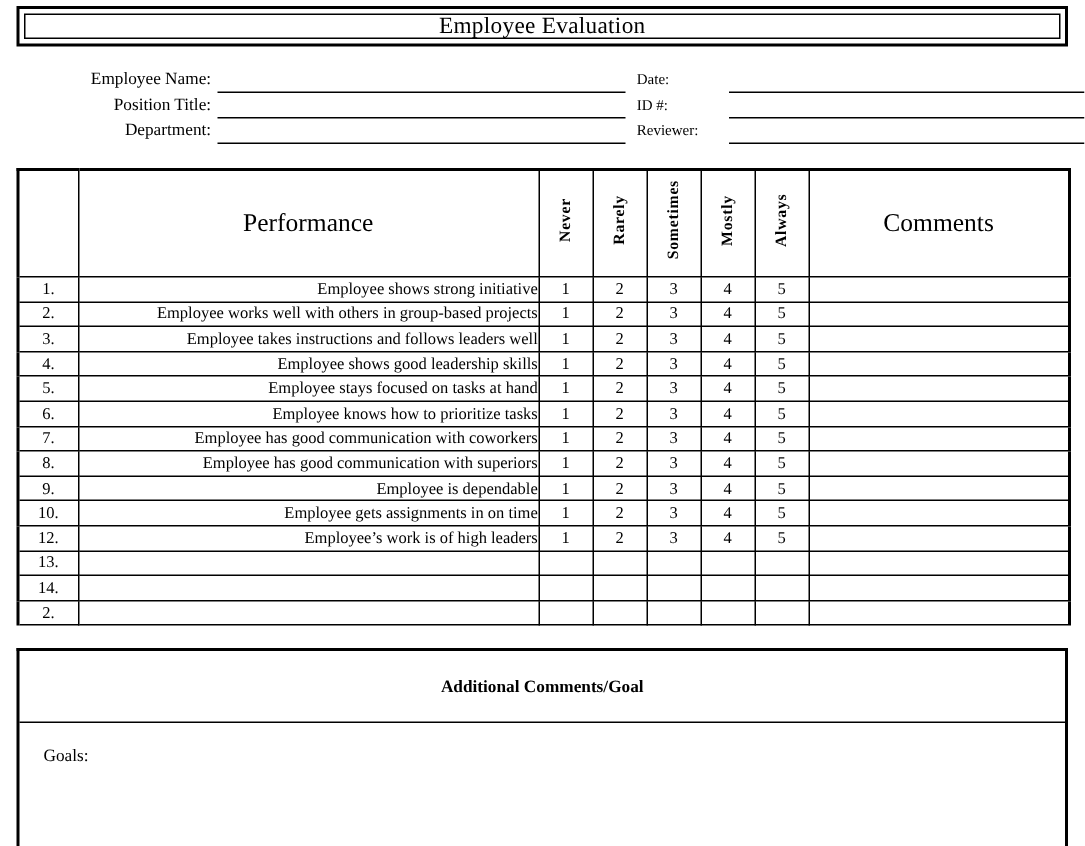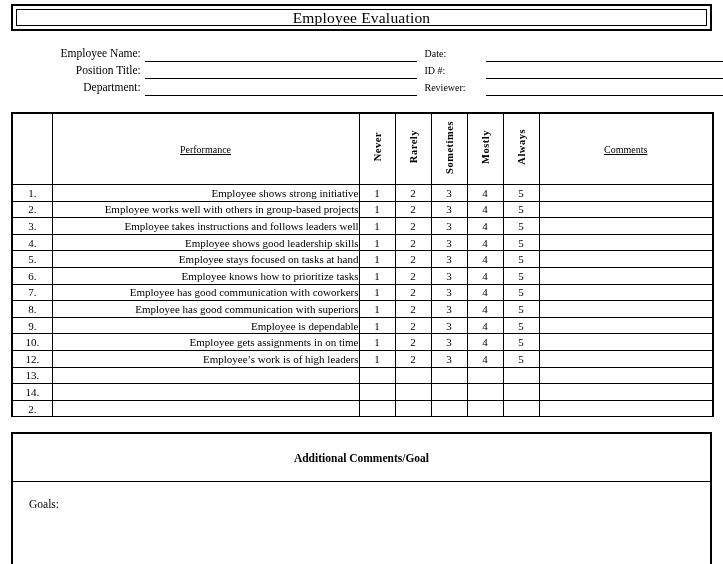--- a/index.html
+++ b/index.html
@@ -112,8 +112,7 @@
   }
   .hdr-perf, .hdr-comments {
     font-weight: bold;
-    font-size: 10px;
-    text-decoration: underline;
+    font-size: 17px;
   }
   .vert-label {
     writing-mode: vertical-rl;

